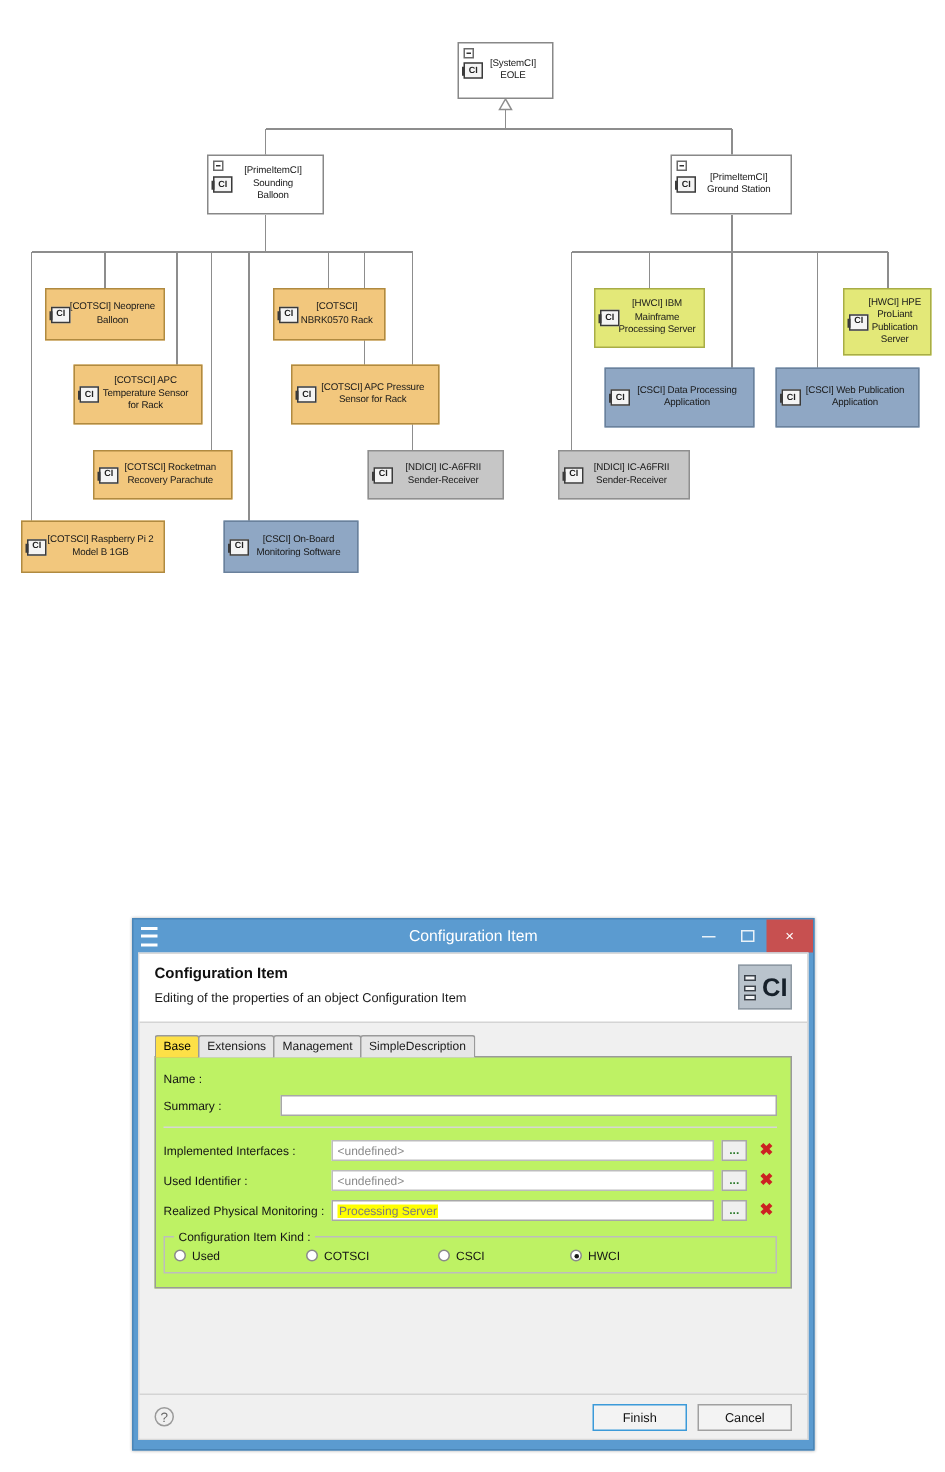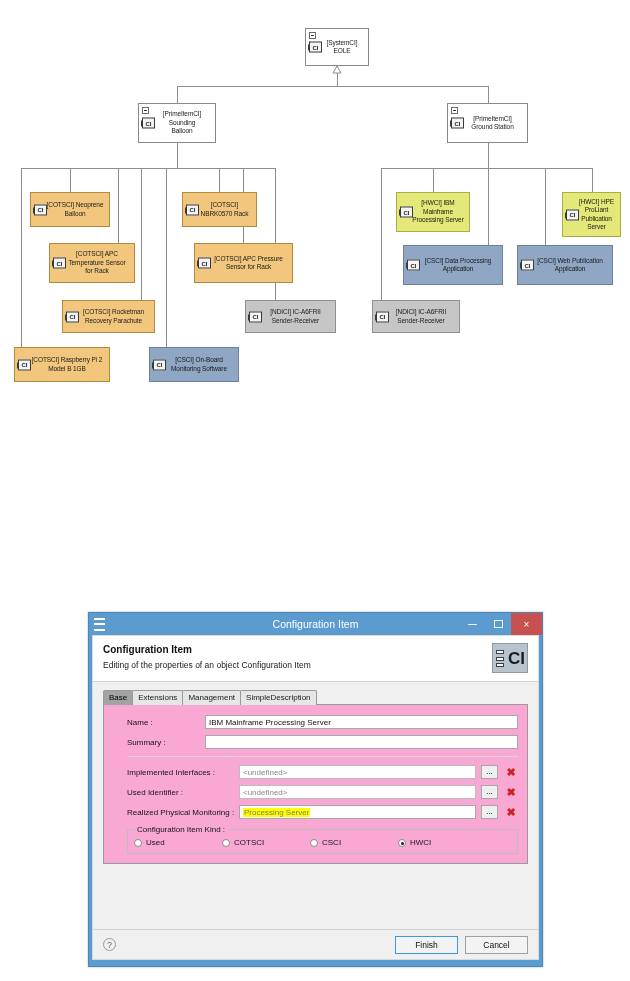--- a/index.html
+++ b/index.html
@@ -175,7 +175,7 @@
     box-sizing:border-box;
     height:15px;
   }
-  .tab.active{ background:#a3a3a3; color:#000; }
+  .tab.active{ background:#fde047; color:#000; }
 
   .tabpanel{
     border:1px solid #9a9a9a;

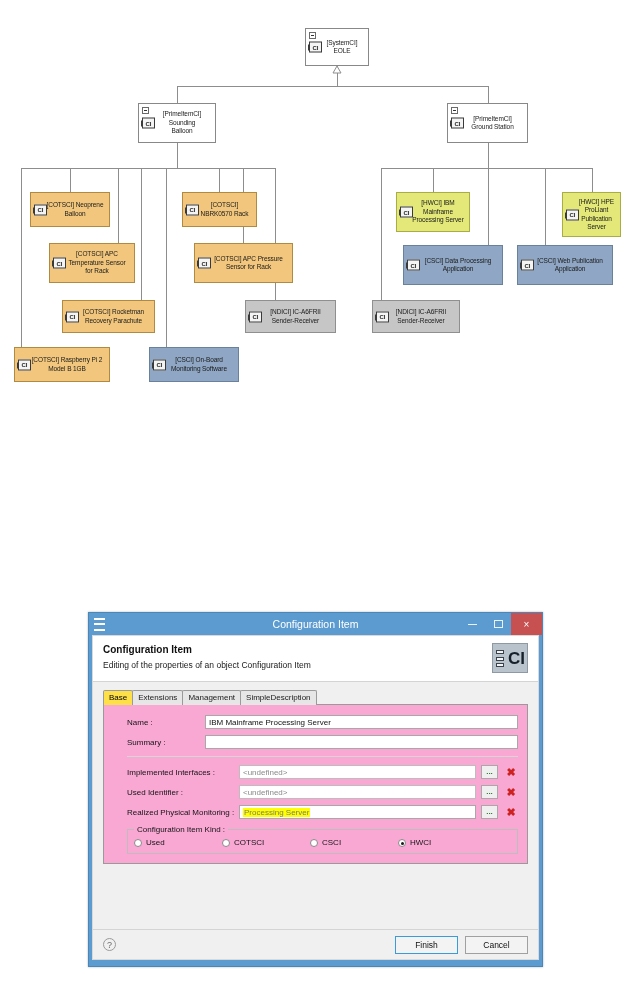--- a/index.html
+++ b/index.html
@@ -179,9 +179,9 @@
 
   .tabpanel{
     border:1px solid #9a9a9a;
-    background:#f9a8d4;
+    background:#bef264;
     margin-top:-1px;
-    padding:10px 9px 9px 23px;
+    padding:10px 9px 9px 5px;
     box-sizing:border-box;
   }
 

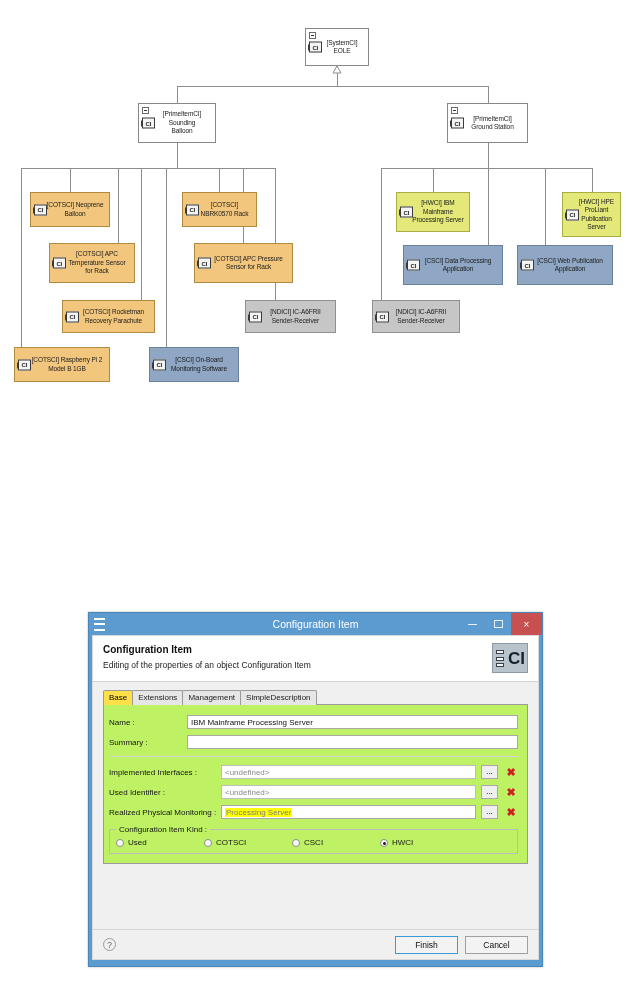--- a/index.html
+++ b/index.html
@@ -432,7 +432,6 @@
 
           <div class="row">
             <div class="lab">Name :</div>
-            <div class="txt">IBM Mainframe Processing Server</div>
           </div>
 
           <div class="row">

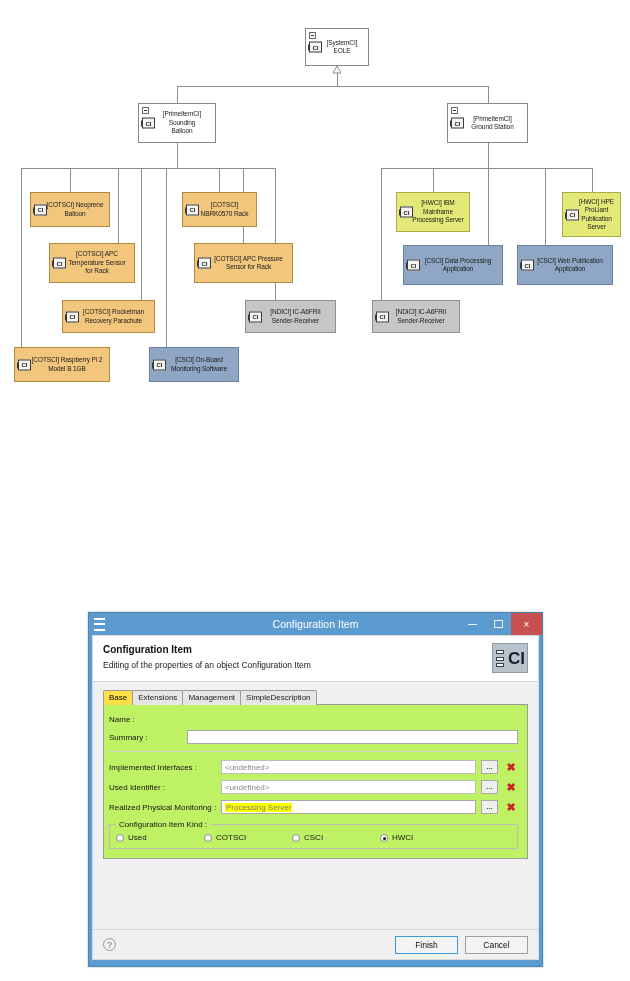--- a/index.html
+++ b/index.html
@@ -228,7 +228,7 @@
   .kind-grid{ display:flex; flex-direction:column; gap:3px; }
   .kind-line{ display:flex; }
   .radio{
-    display:flex;align-items:flex-end;font-size:8px;color:#141414;
+    display:flex;align-items:flex-start;font-size:8px;color:#141414;
     width:88px; flex:none;
   }
   .radio .dot{

